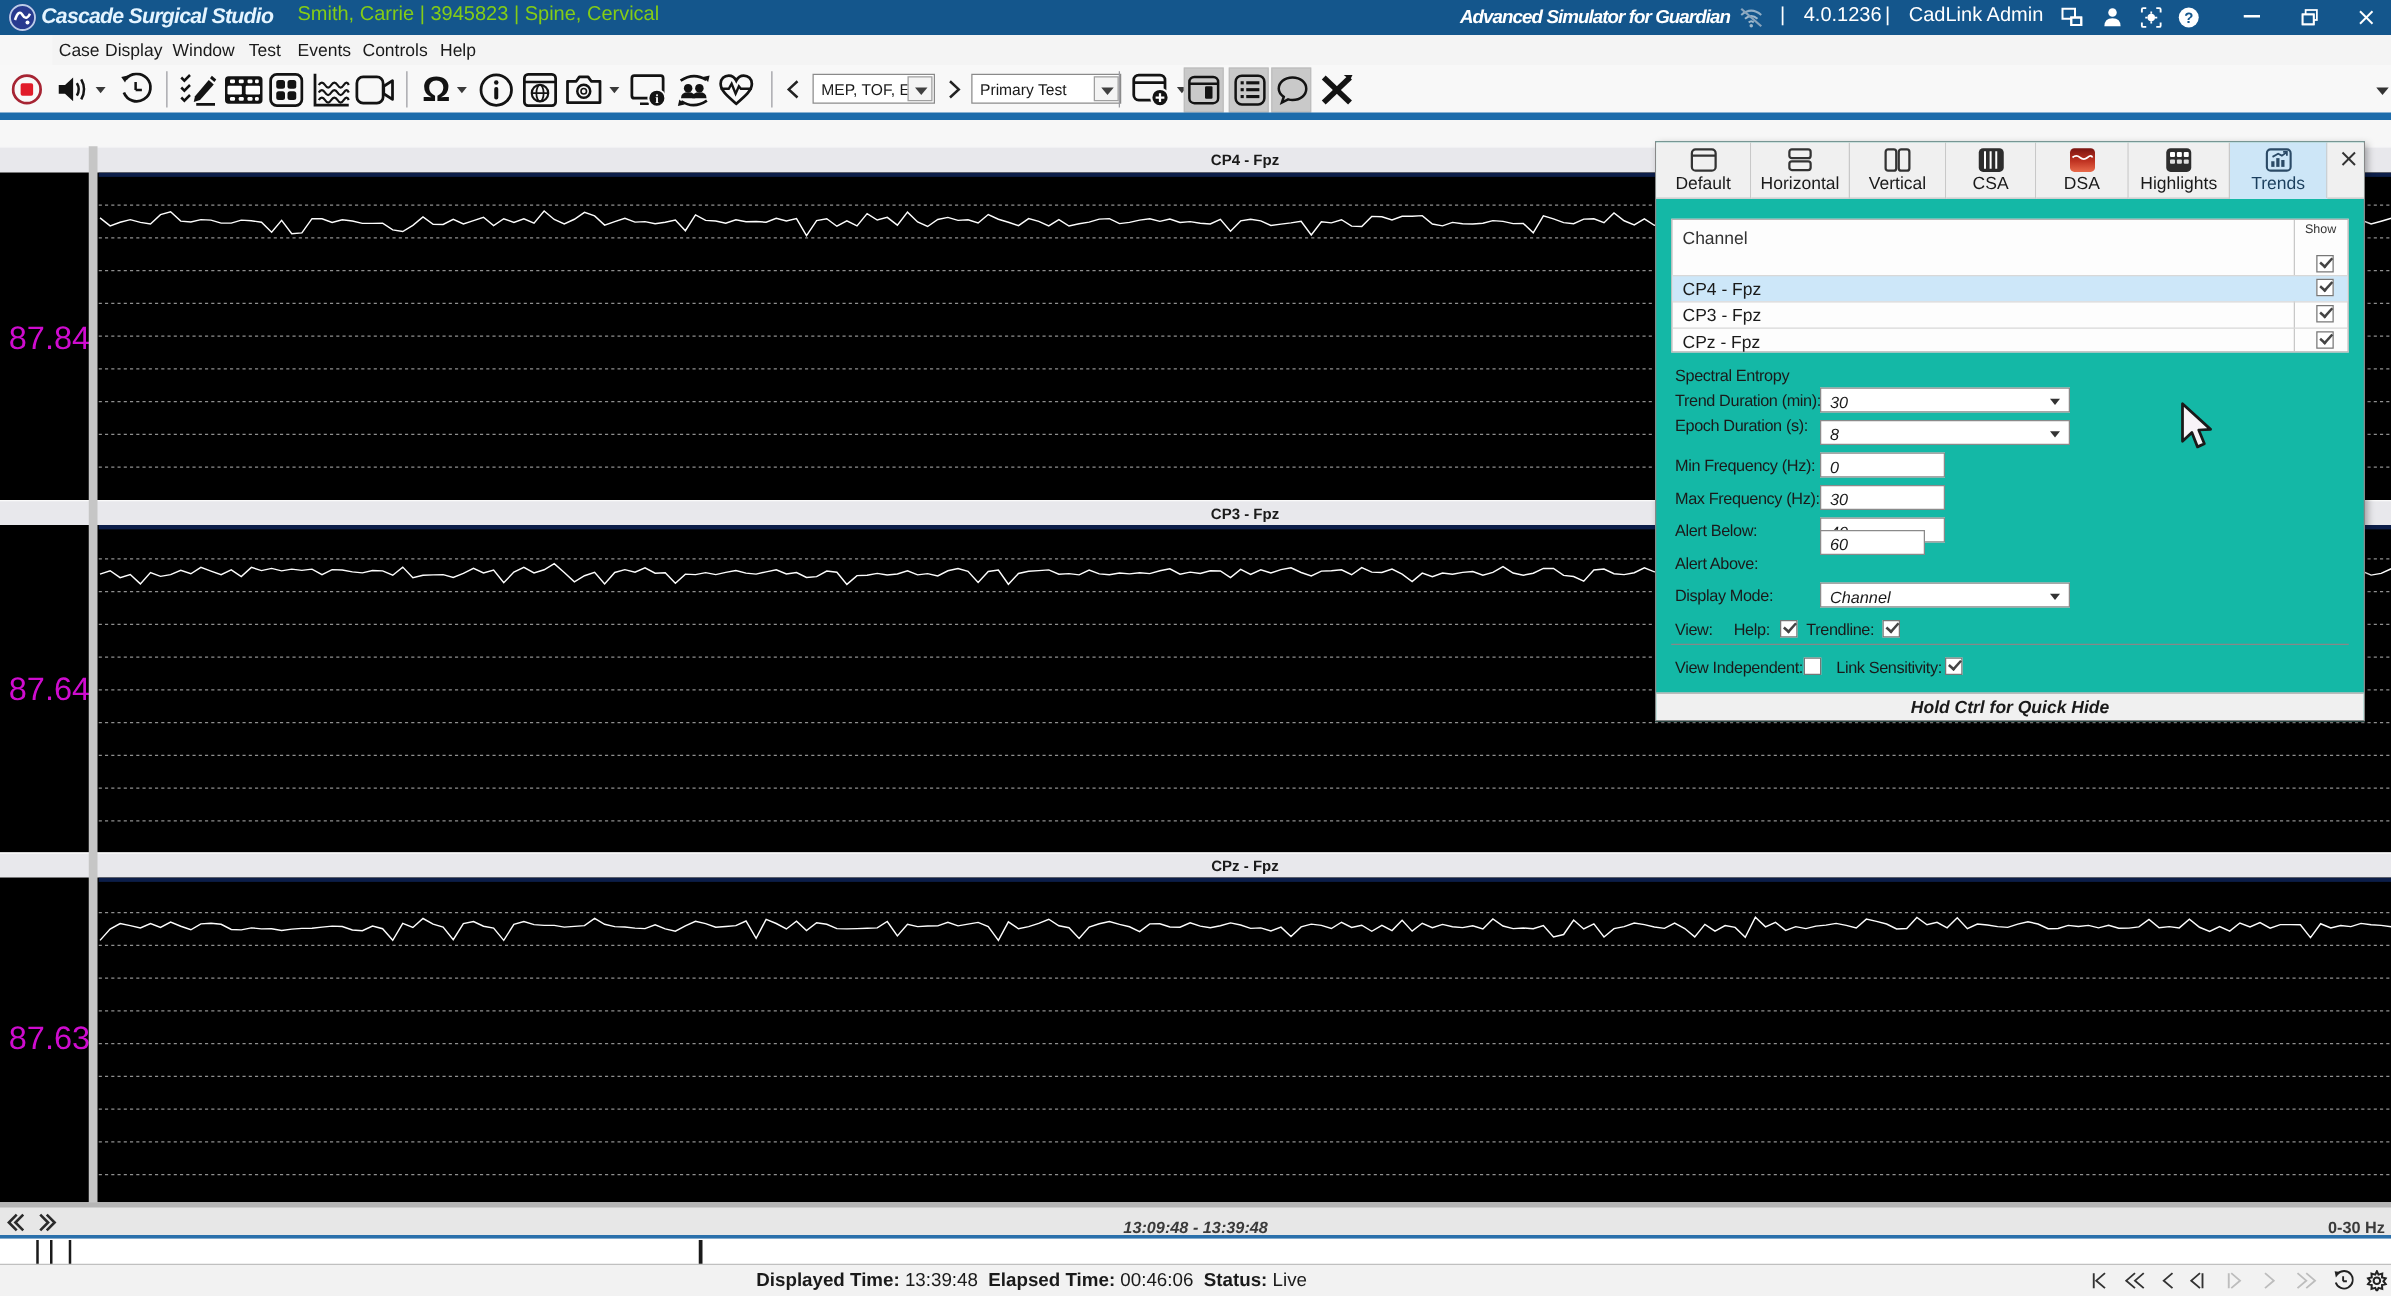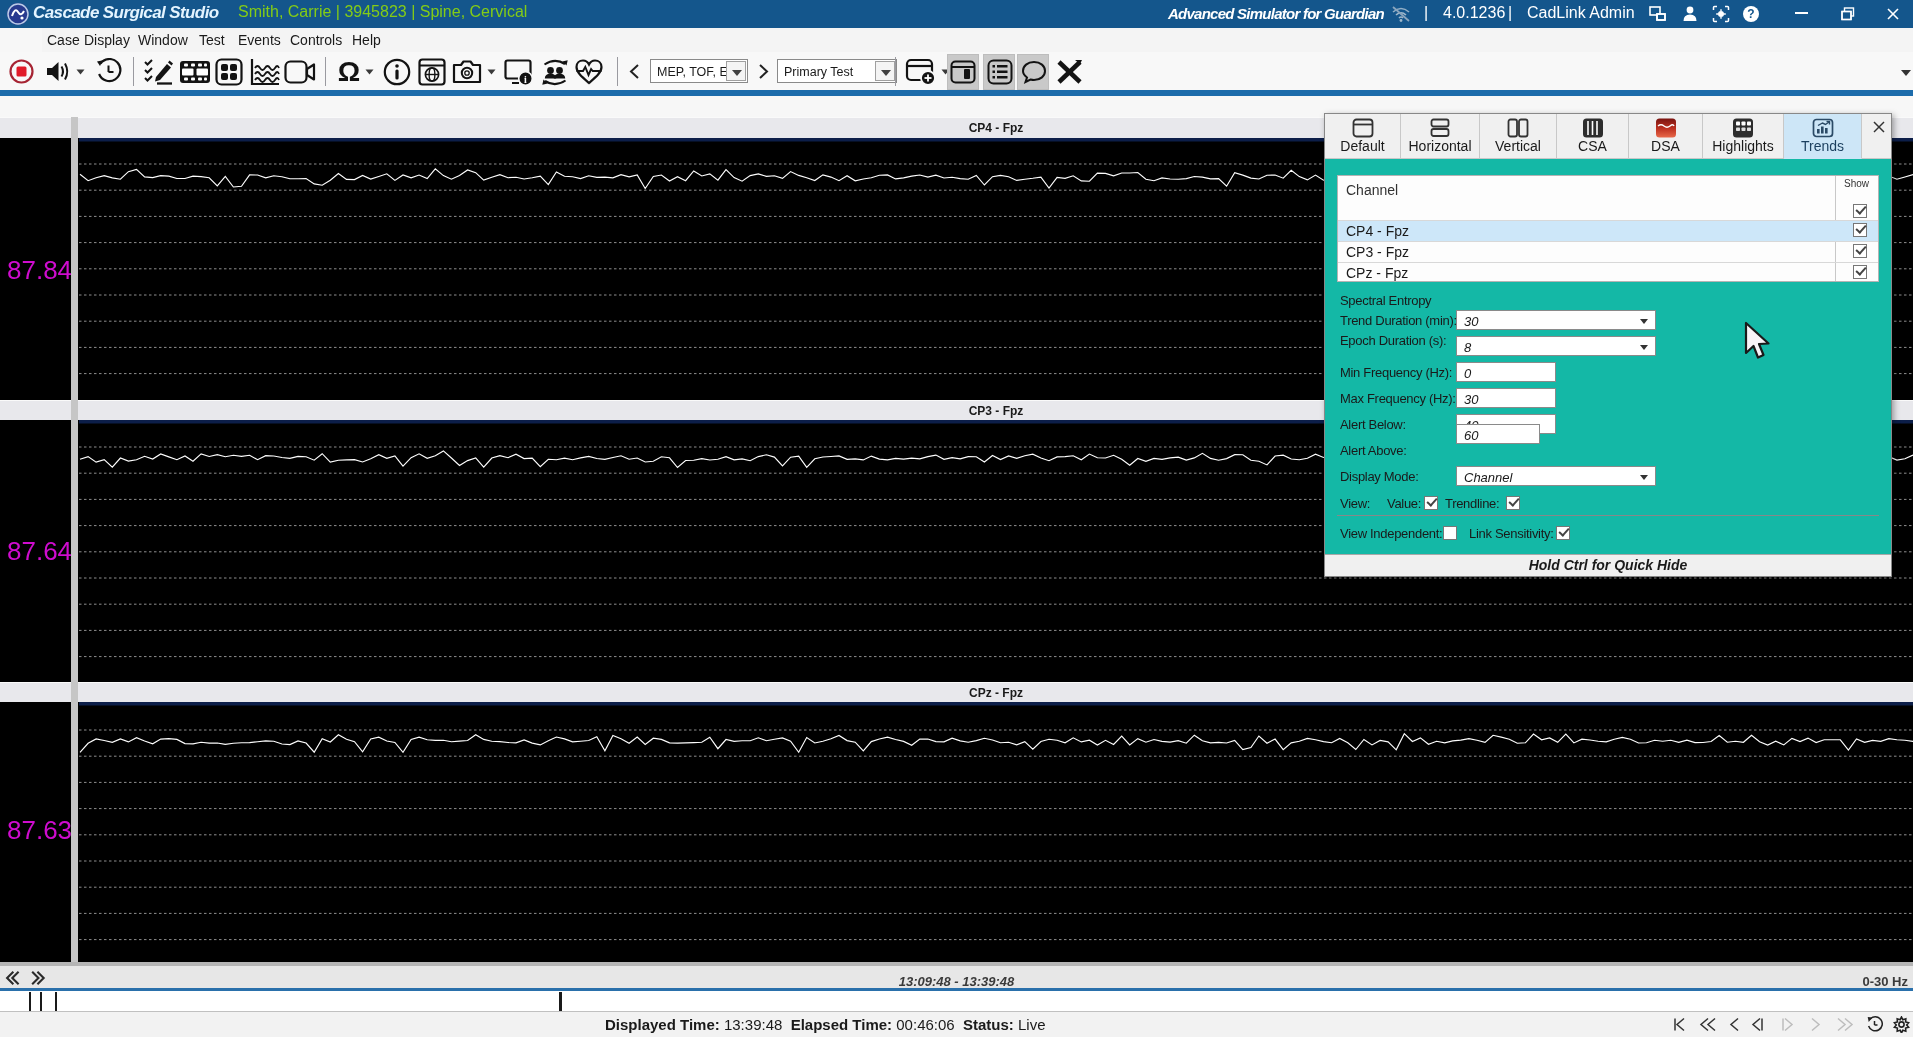--- a/index.html
+++ b/index.html
@@ -568,7 +568,7 @@
         <span class="v">Channel</span>
       </div>
       <div class="flabel" style="top:382px">View:</div>
-      <div class="flabel" style="left:62px;top:382px">Value:</div>
+      <div class="flabel" style="left:62px;top:382px">Help:</div>
       <div class="cb on" style="left:99px;top:382px"></div>
       <div class="flabel" style="left:120px;top:382px">Trendline:</div>
       <div class="cb on" style="left:181px;top:382px"></div>

